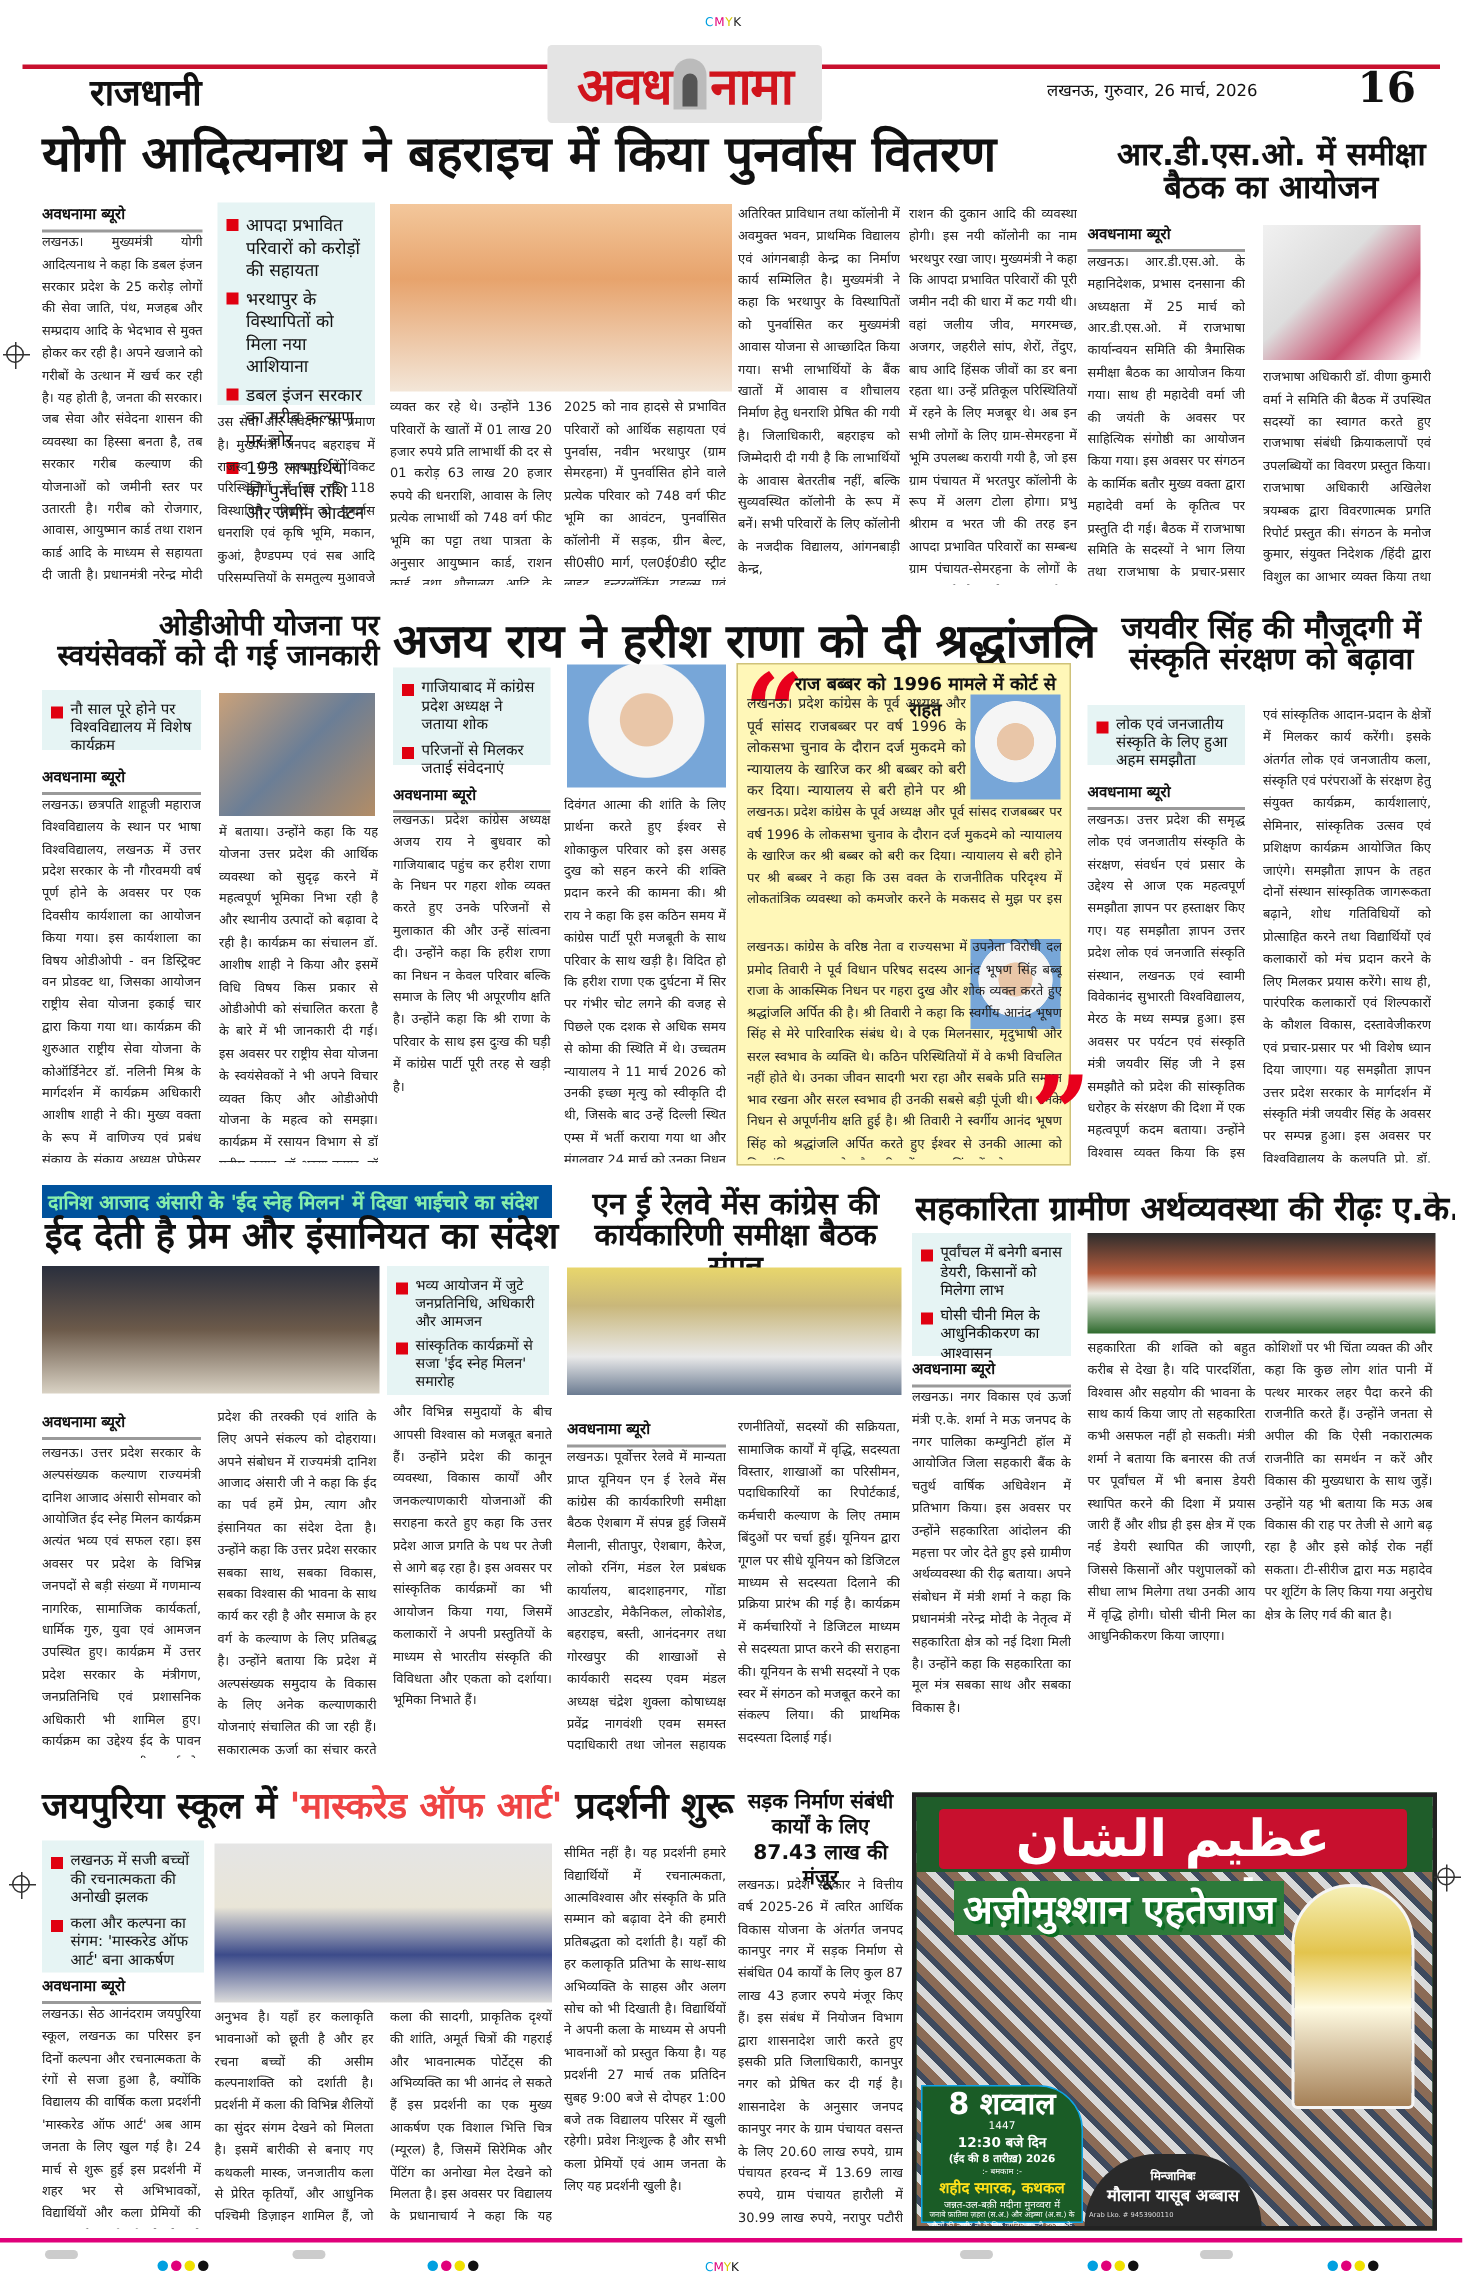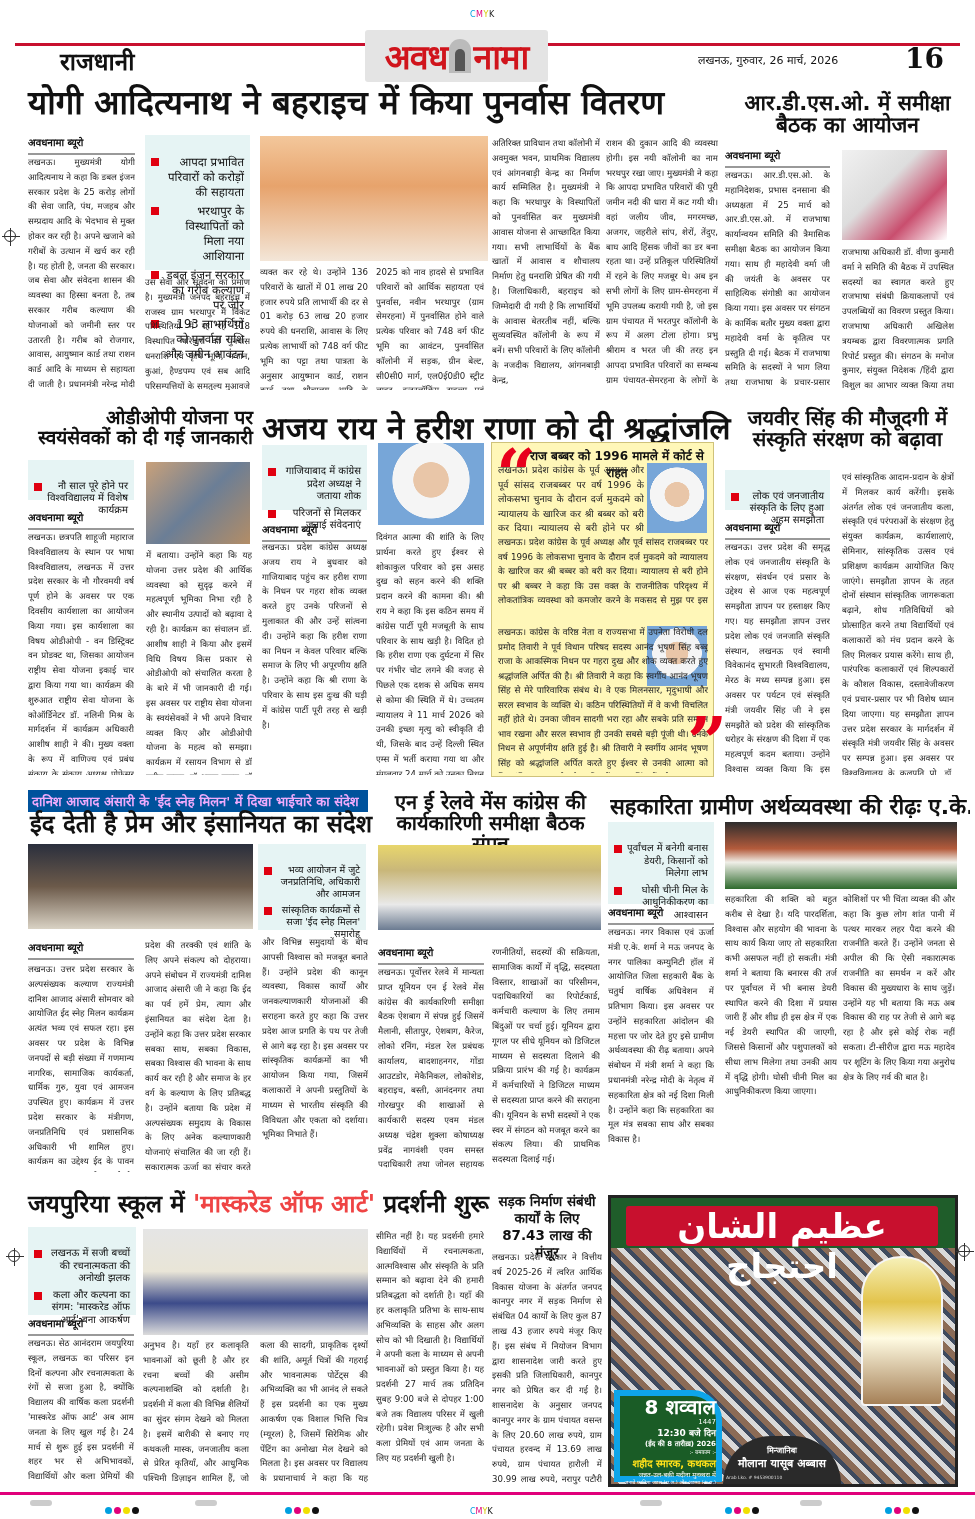--- a/index.html
+++ b/index.html
@@ -21,7 +21,7 @@
   .head-xl { font-weight: bold; line-height: 1.05; color: #111; font-family: "DejaVu Sans", sans-serif; }
   .byline { font-size: 10px; font-weight: bold; padding-bottom: 4px; border-bottom: 2px solid #999; }
   .body-text { font-size: 8.6px; line-height: 14.8px; text-align: justify; color: #222; overflow: hidden; }
-  .highlights { background: #e6f4f4; padding: 20px 6px; text-align: right; }
+  .highlights { background: #e6f4f4; padding: 8px 6px; }
   .hl-item { display: flex; gap: 5px; font-size: 11.5px; line-height: 15px; margin-bottom: 4px; color: #111; }
   .hl-bullet { width: 8px; height: 8px; background: #e00010; flex-shrink: 0; margin-top: 3px; }
   .photo { background: linear-gradient(135deg,#c9a17a,#6b7e96 50%,#b38d66); overflow: hidden; }

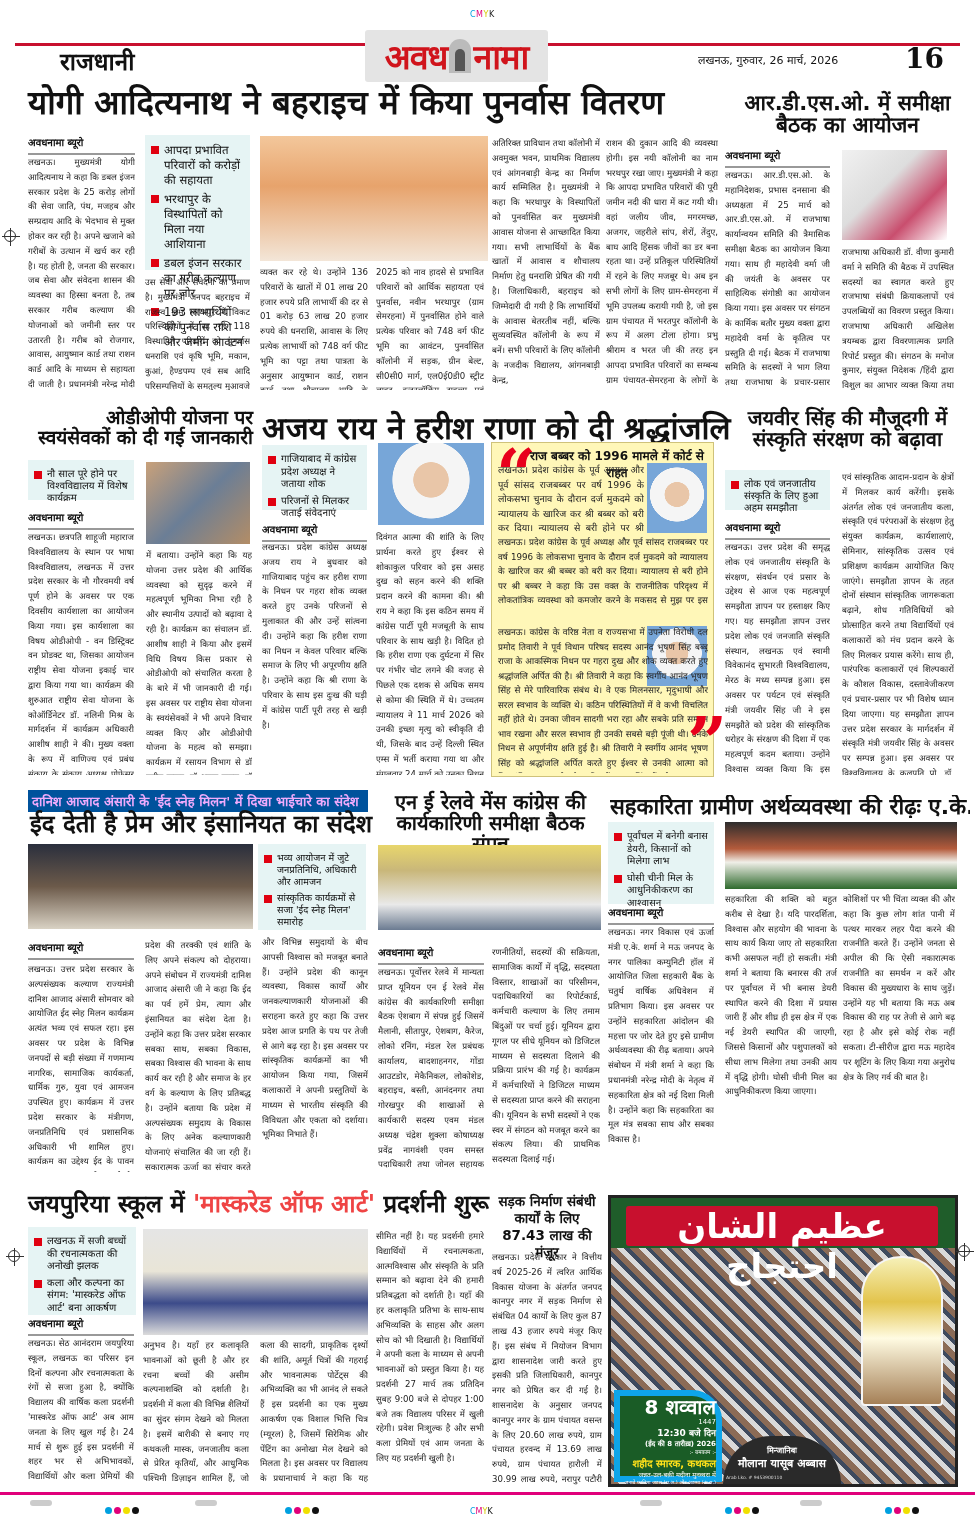--- a/index.html
+++ b/index.html
@@ -36,7 +36,7 @@
   .quote-mark { color: #e8001c; font-size: 70px; line-height: 60px; font-family: "DejaVu Serif", serif; font-weight: bold; }
   .qb-title { font-size: 12px; font-weight: bold; color: #111; text-align: center; }
   .qb-text { font-size: 9.4px; line-height: 14.5px; text-align: justify; color: #222; }
-  .kicker { background: #00529c; color: #f0abfc; font-weight: bold; font-size: 14.5px; padding: 2px 4px; white-space: nowrap; }
+  .kicker { background: #00529c; color: #86efac; font-weight: bold; font-size: 14.5px; padding: 2px 4px; white-space: nowrap; }
   .ad { background: #1f5d2a; border: 3px solid #222; overflow: hidden; }
   .ad-title-urdu { color: #fff; background: #c8102e; font-size: 34px; font-weight: bold; text-align: center; font-family: "DejaVu Sans", sans-serif; }
   .ad-title-hindi { color: #fff; font-size: 26px; font-weight: bold; text-shadow: 2px 2px 0 #0b6c22; font-family: "DejaVu Sans", sans-serif; }

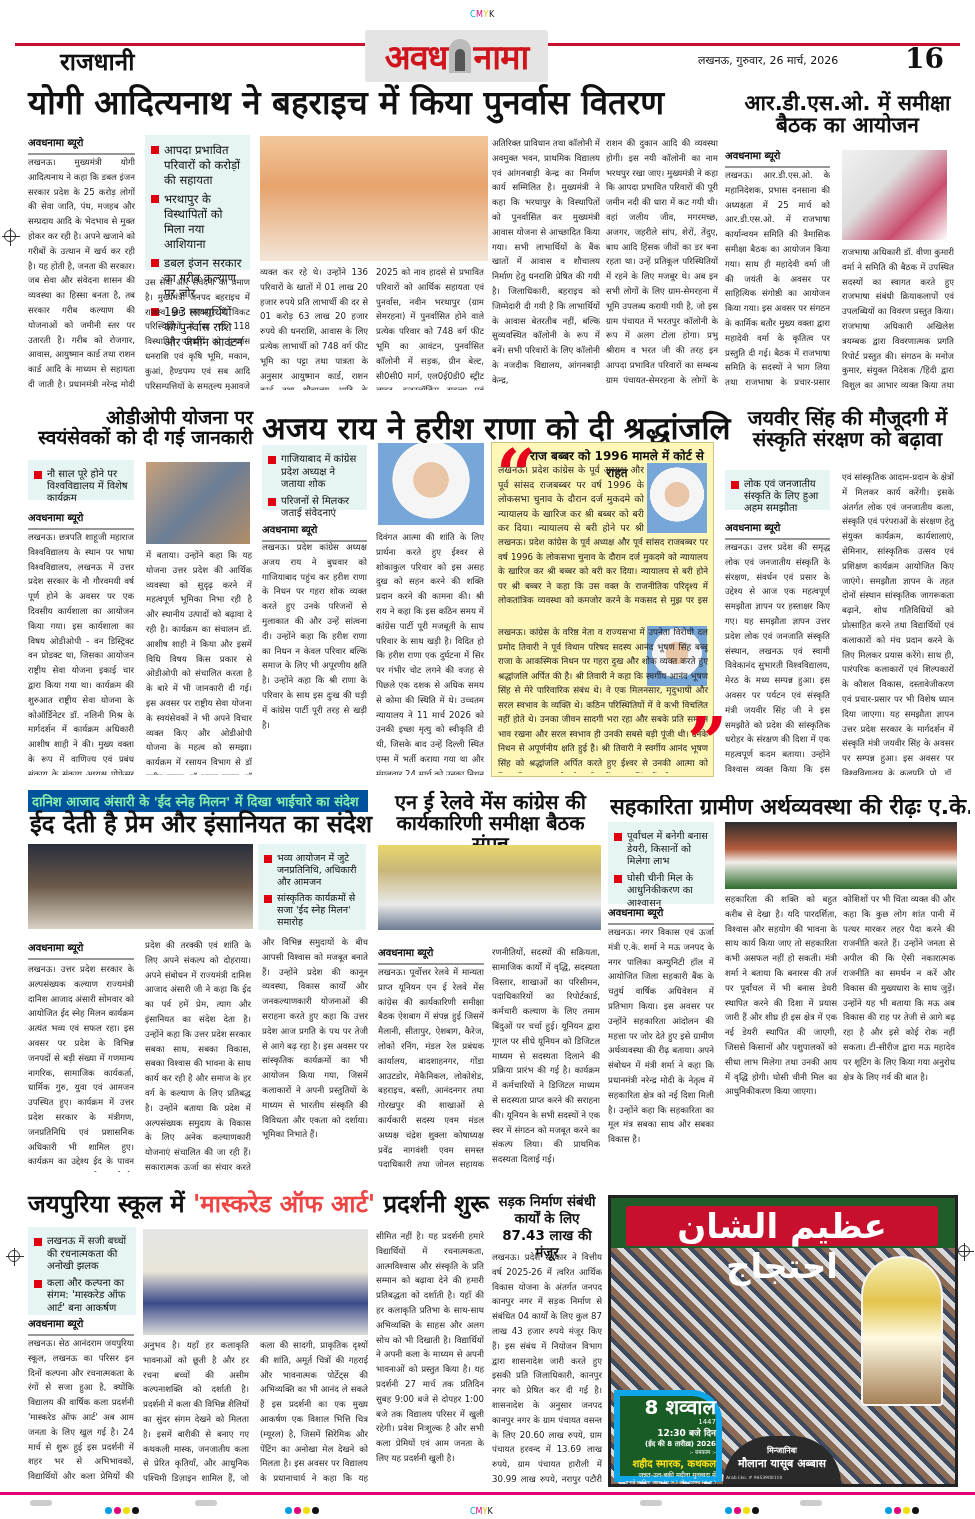--- a/index.html
+++ b/index.html
@@ -236,6 +236,7 @@
   <div class="abs ad-crowd" style="top:0;left:0;width:344px;height:286px"></div>
   <div class="abs" style="top:0;left:0;width:344px;height:50px;background:#1f5d2a"></div>
   <div class="abs ad-title-urdu" style="top:8px;left:15px;width:312px;height:40px;line-height:40px;border-radius:3px">عظیم الشان احتجاج</div>
+  <div class="abs ad-title-hindi" style="top:56px;left:25px;background:#2d7a3a;padding:0 6px">अज़ीमुश्शान एहतेजाज</div>
   <div class="abs" style="top:58px;left:250px;width:82px;height:150px;background:linear-gradient(180deg,#f6f0b7,#e3c44d 30%,#fffbe2 55%,#a58057 100%);border:2px solid #f5f5f5;border-radius:40px 40px 4px 4px"></div>
   <div class="abs ad-panel" style="top:192px;left:3px;width:108px;height:92px;border-radius:0 30px 0 0">
     <div style="font-size:20px;font-weight:bold;line-height:22px">8 शव्वाल</div>

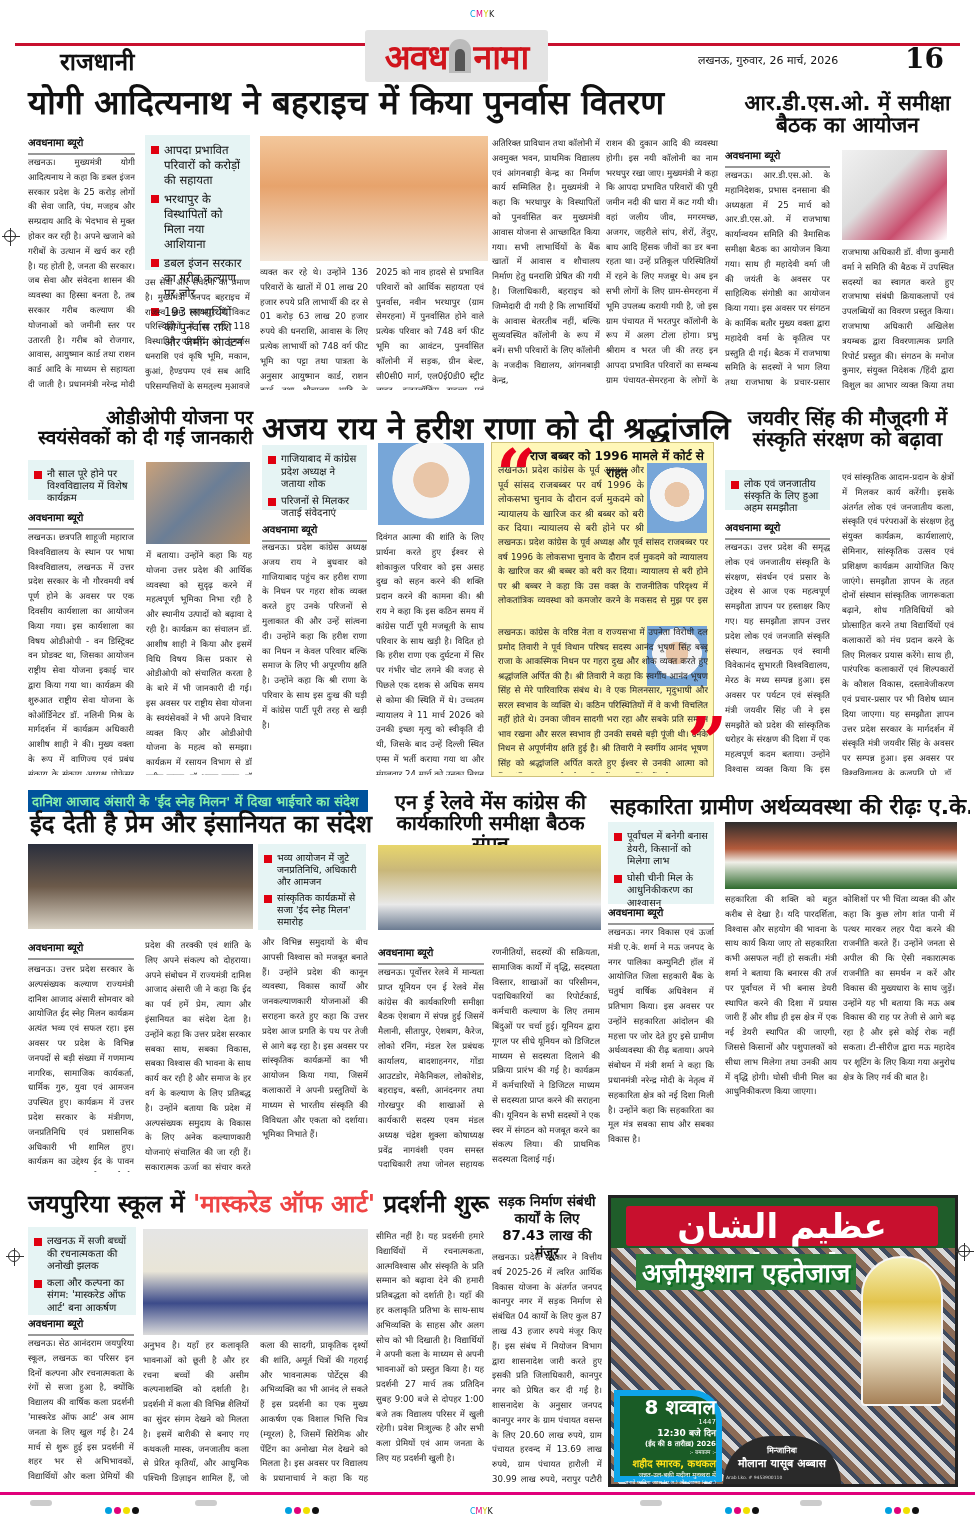--- a/index.html
+++ b/index.html
@@ -41,7 +41,7 @@
   .ad-title-urdu { color: #fff; background: #c8102e; font-size: 34px; font-weight: bold; text-align: center; font-family: "DejaVu Sans", sans-serif; }
   .ad-title-hindi { color: #fff; font-size: 26px; font-weight: bold; text-shadow: 2px 2px 0 #0b6c22; font-family: "DejaVu Sans", sans-serif; }
   .ad-crowd { background: repeating-linear-gradient(45deg,#8b6b56 0 6px,#d9d9d9 6px 11px,#3e4a5e 11px 15px); }
-  .ad-panel { background: #1a5c26; border: 6px solid #0ea5e9; color: #fff; text-align: right; }
+  .ad-panel { background: #1a5c26; border: 1px solid #0ea5e9; color: #fff; text-align: center; }
   .bottom-rule { top: 1492px; left: 0; width: 975px; height: 3px; background: #e0007a; }
   .reg-dot { display:inline-block; width: 7px; height: 7px; border-radius: 50%; margin-right: 2px; }
   .reg-bar { width: 22px; height: 6px; background: #ccc; border-radius: 3px; }

